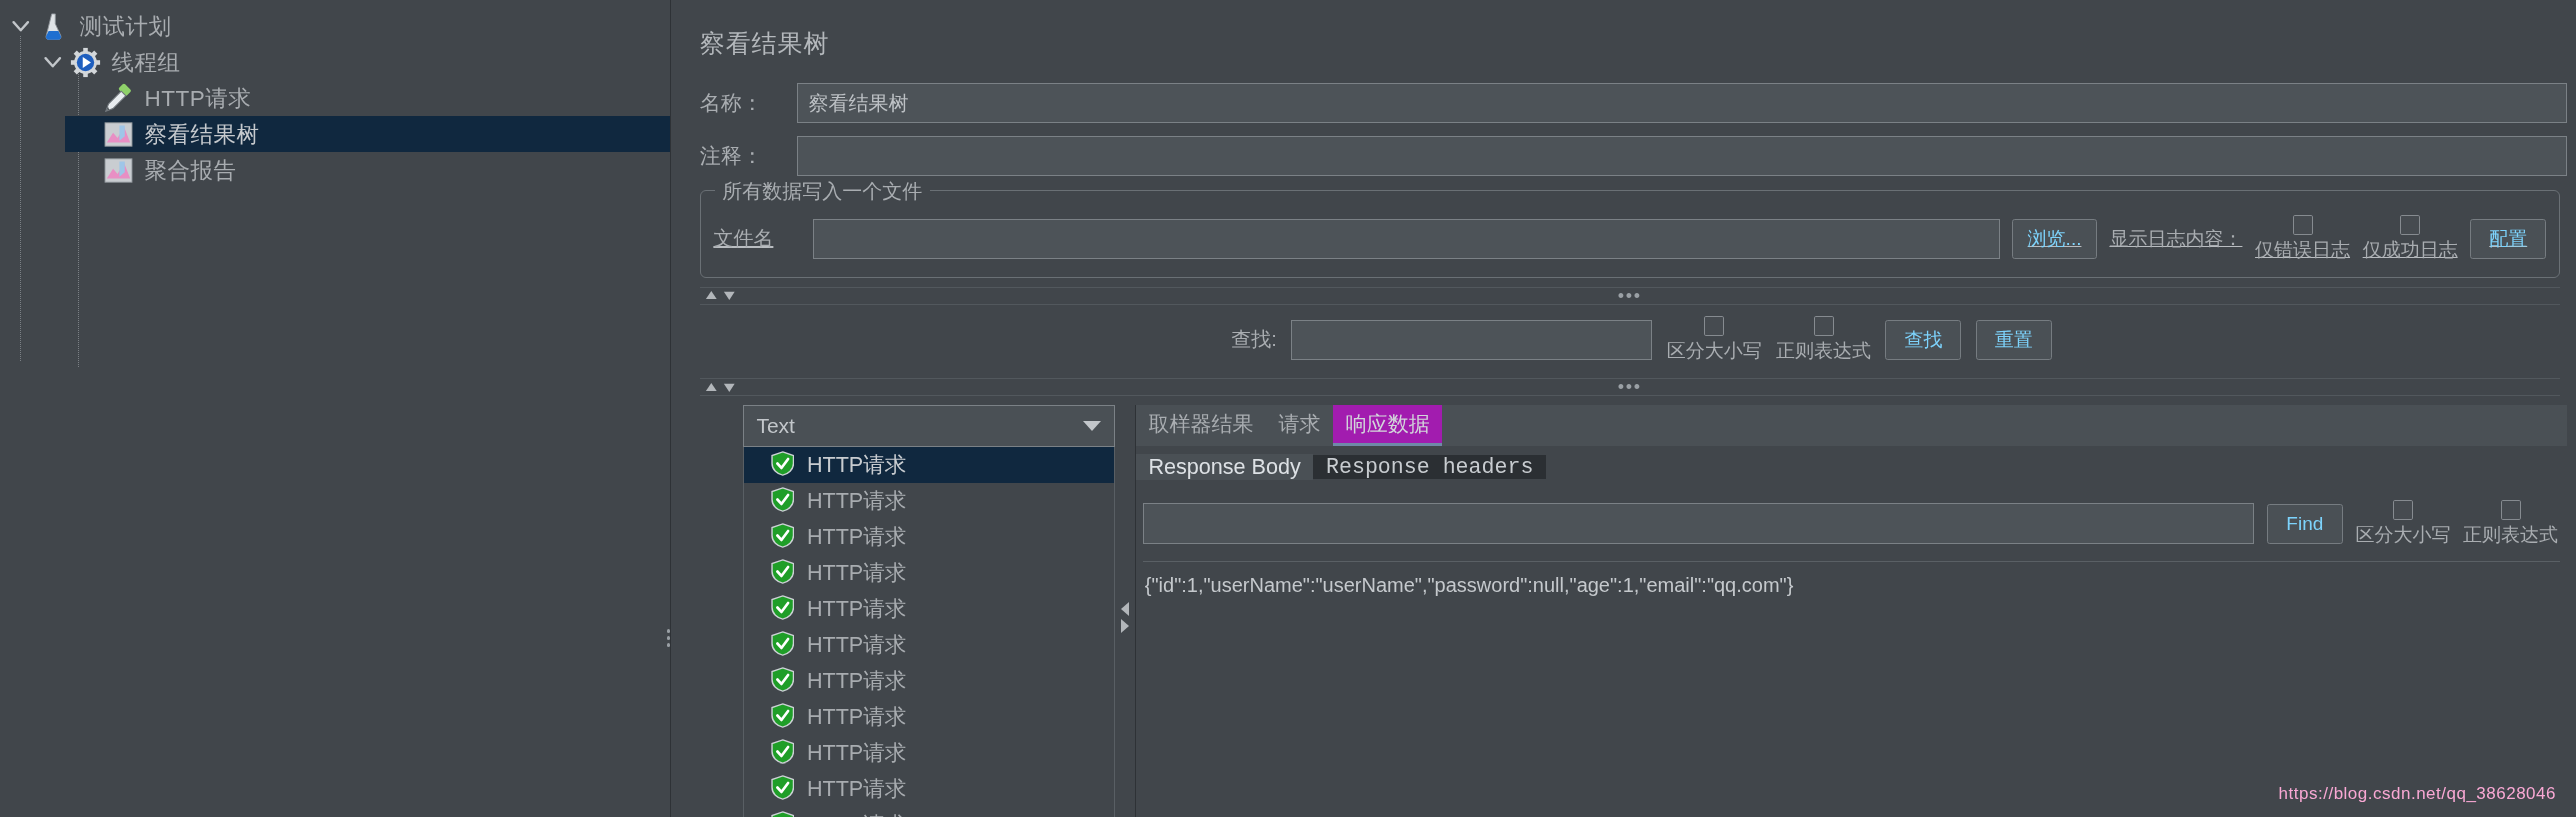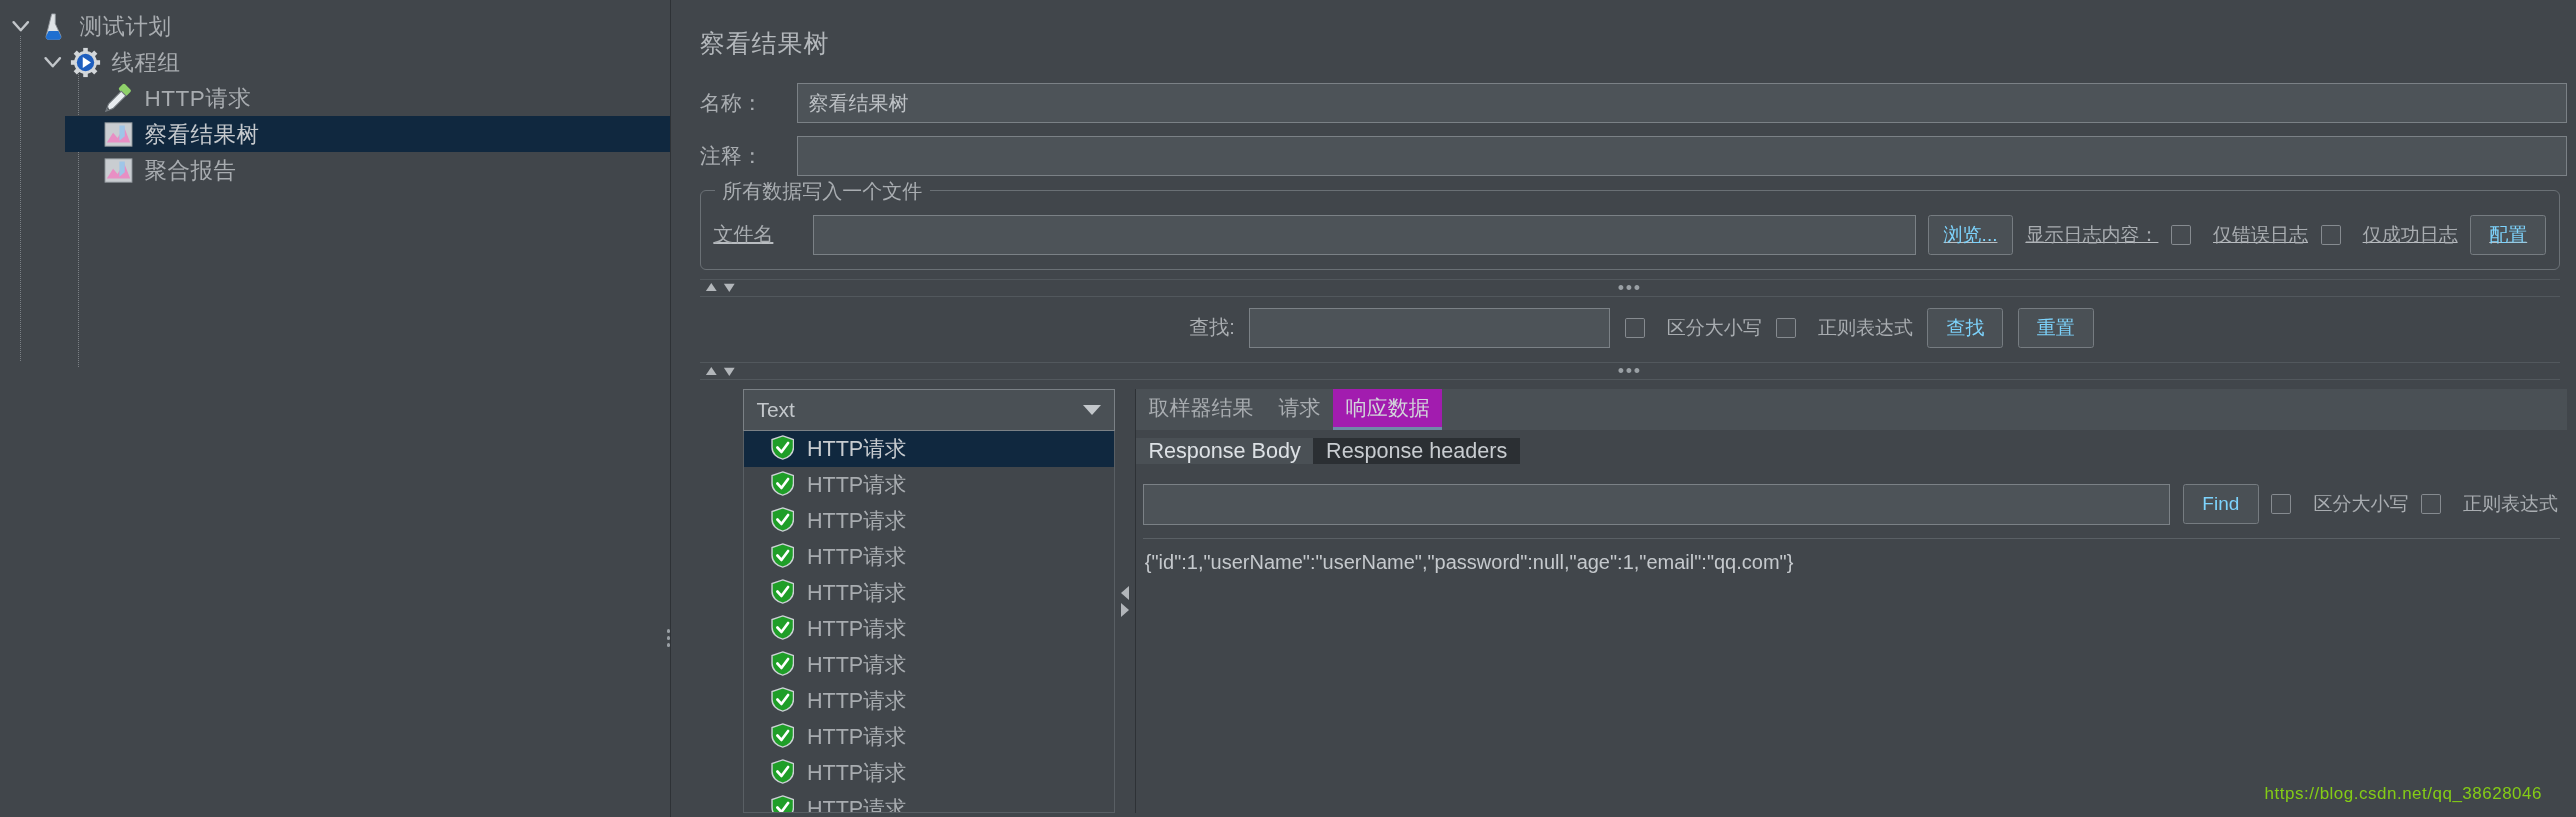--- a/index.html
+++ b/index.html
@@ -134,7 +134,7 @@
     cursor: pointer;
     font-family: "Liberation Sans", sans-serif;
   }
-  .cb-wrap { display:flex; align-items:center; gap: 22px; }
+  .cb-wrap { display:flex; align-items:center; gap: 2px; flex-direction: column; }
   .cb {
     width: 20px; height: 20px;
     border: 0.9px solid #868b90;

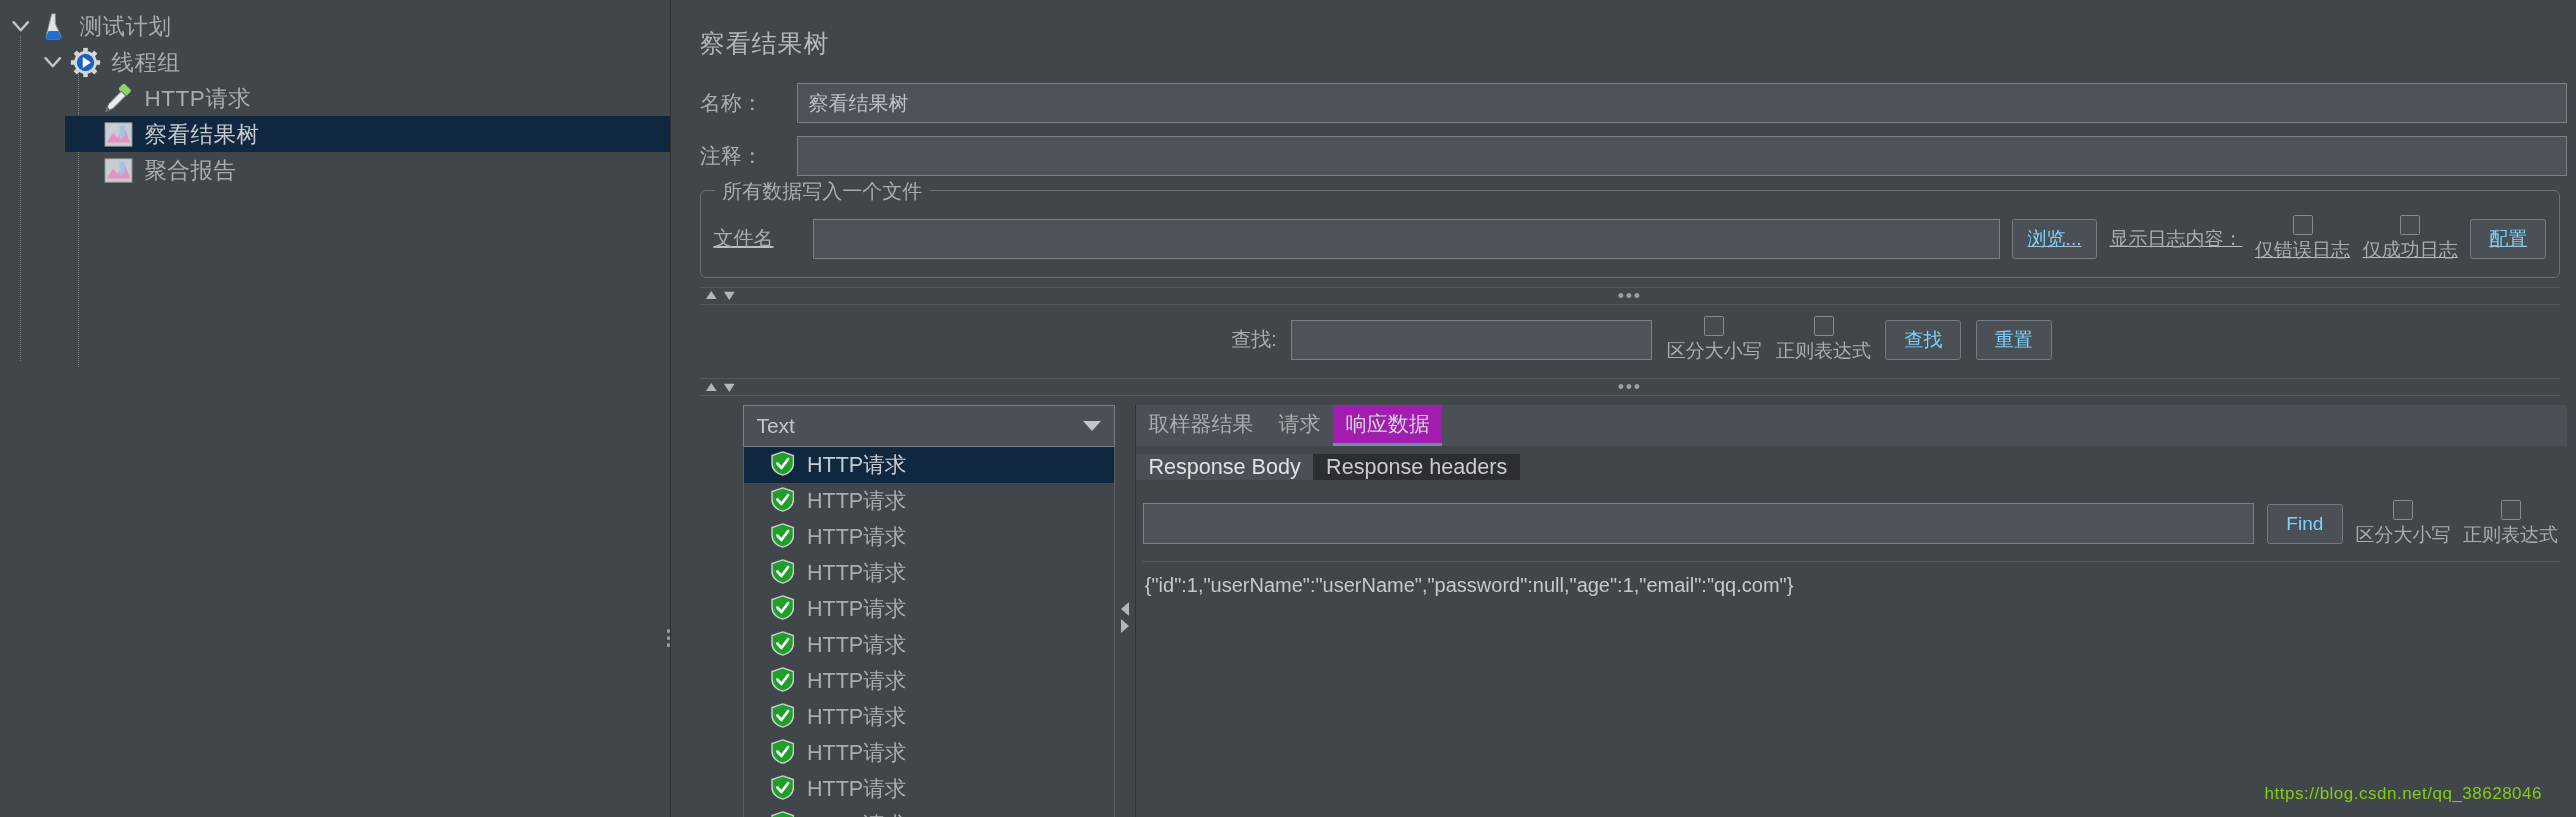--- a/index.html
+++ b/index.html
@@ -279,7 +279,7 @@
     cursor: pointer;
   }
   .subtab.active { background: #4a5055; color: #dde1e5; }
-  .subtab.inactive { background: #2b2f33; color:#c8ccd0; }
+  .subtab.inactive { background: #2b2f33; color:#c8ccd0;font-family:Liberation Mono, monospace; }
 
   .find-row {
     display:flex; align-items:center; gap: 12.6px;

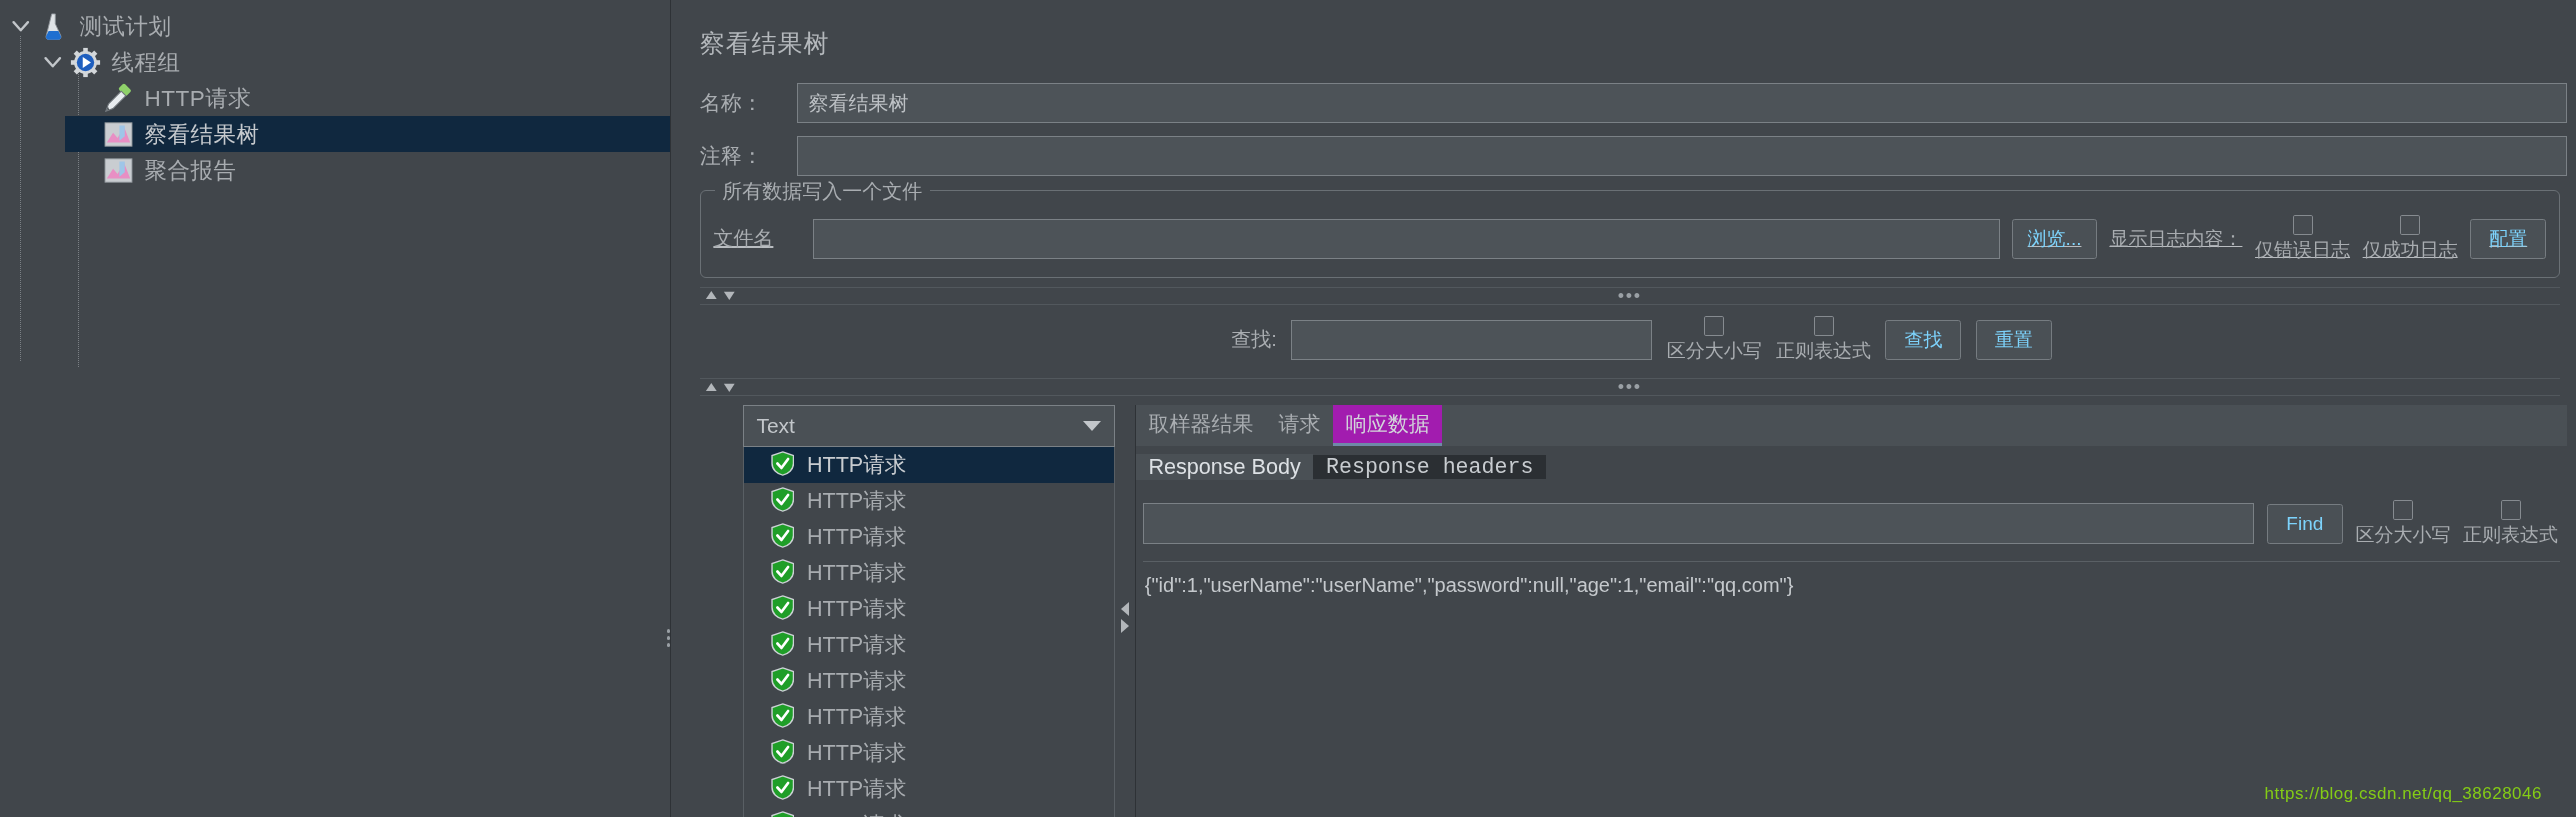--- a/index.html
+++ b/index.html
@@ -303,10 +303,10 @@
 
   .watermark {
     position: absolute;
-    right: 34px;
+    right: 20px;
     bottom: 12.6px;
     font-size: 17px;
-    color: #84cc16;
+    color: #f9a8d4;
     letter-spacing: 0.5px;
   }
   .hsep {

